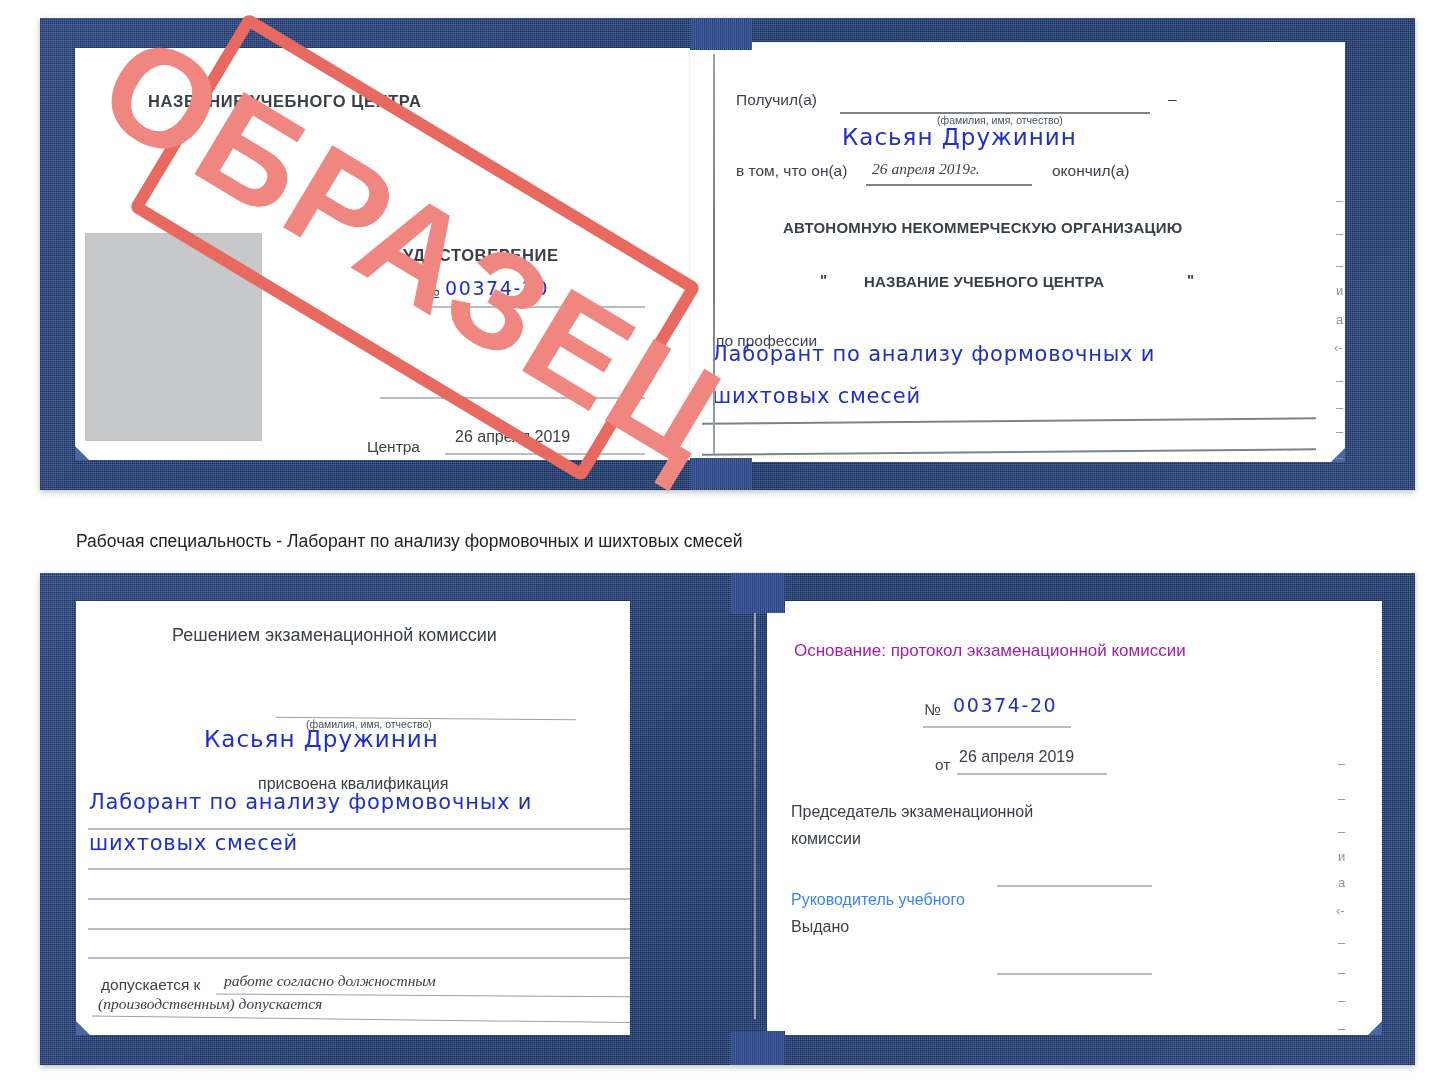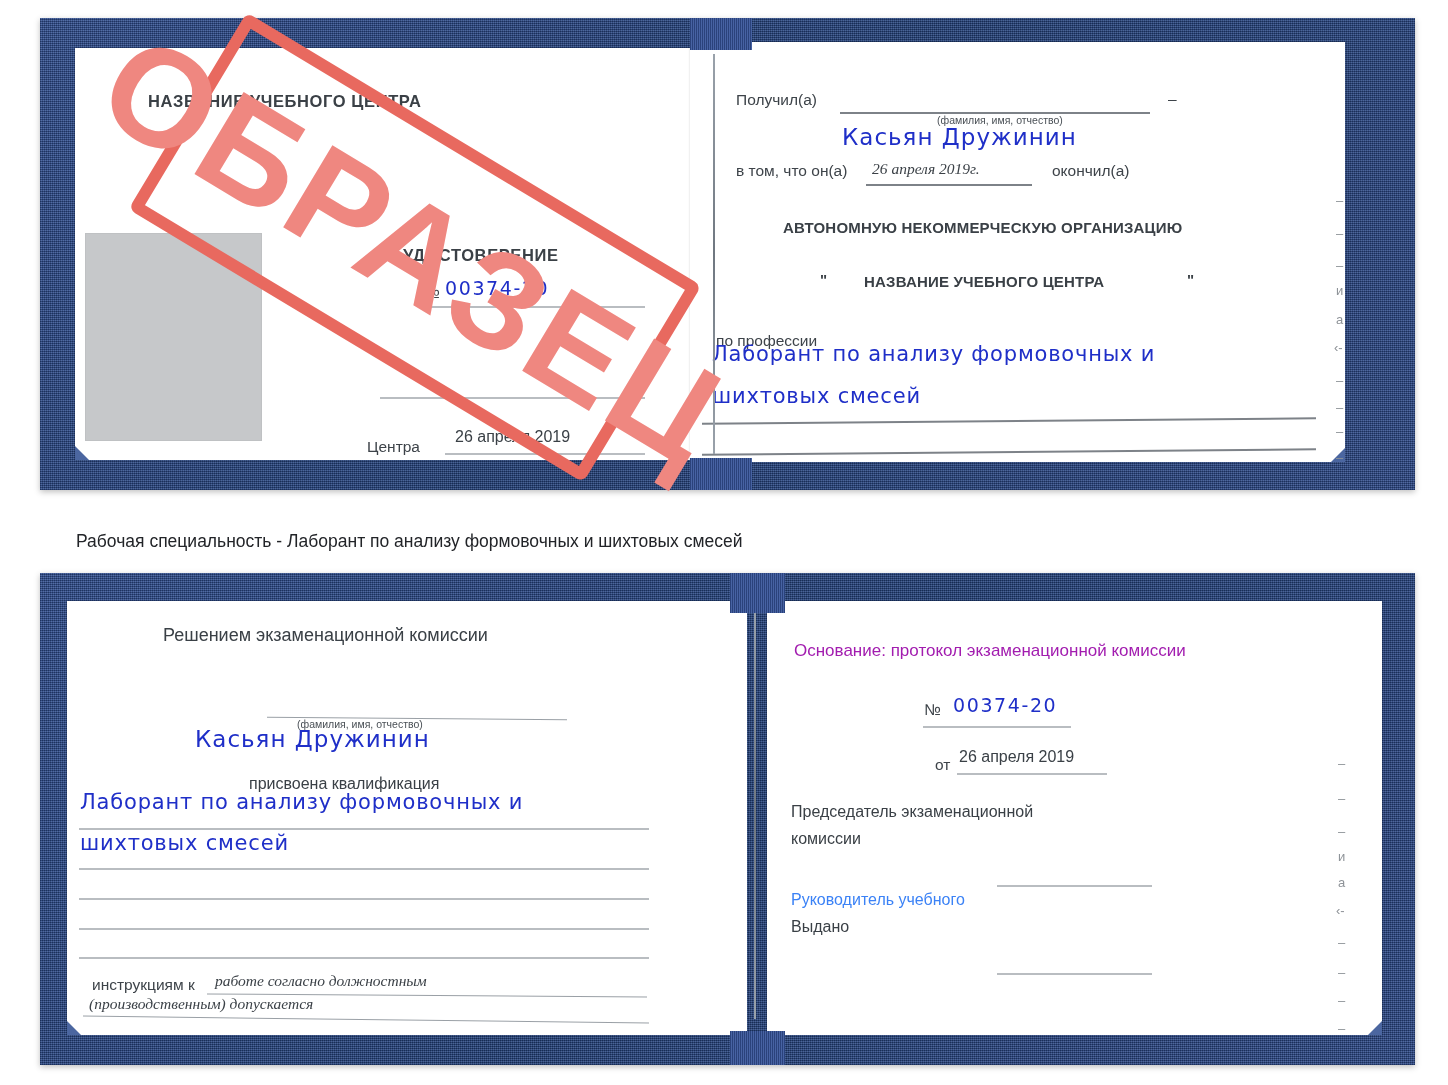--- a/index.html
+++ b/index.html
@@ -195,7 +195,7 @@
   <div class="spine-tab" style="left:690px;top:0;width:55px;height:40px;"></div>
   <div class="spine-tab" style="left:690px;top:458px;width:55px;height:34px;"></div>
 
-  <div class="page left" style="left:27px;top:28px;width:680px;height:434px;">
+  <div class="page left" style="left:36px;top:28px;width:554px;height:434px;">
 
     <div class="t" style="left:96px;top:24px;font-size:18px;color:#3a4046;">Решением экзаменационной комиссии</div>
 

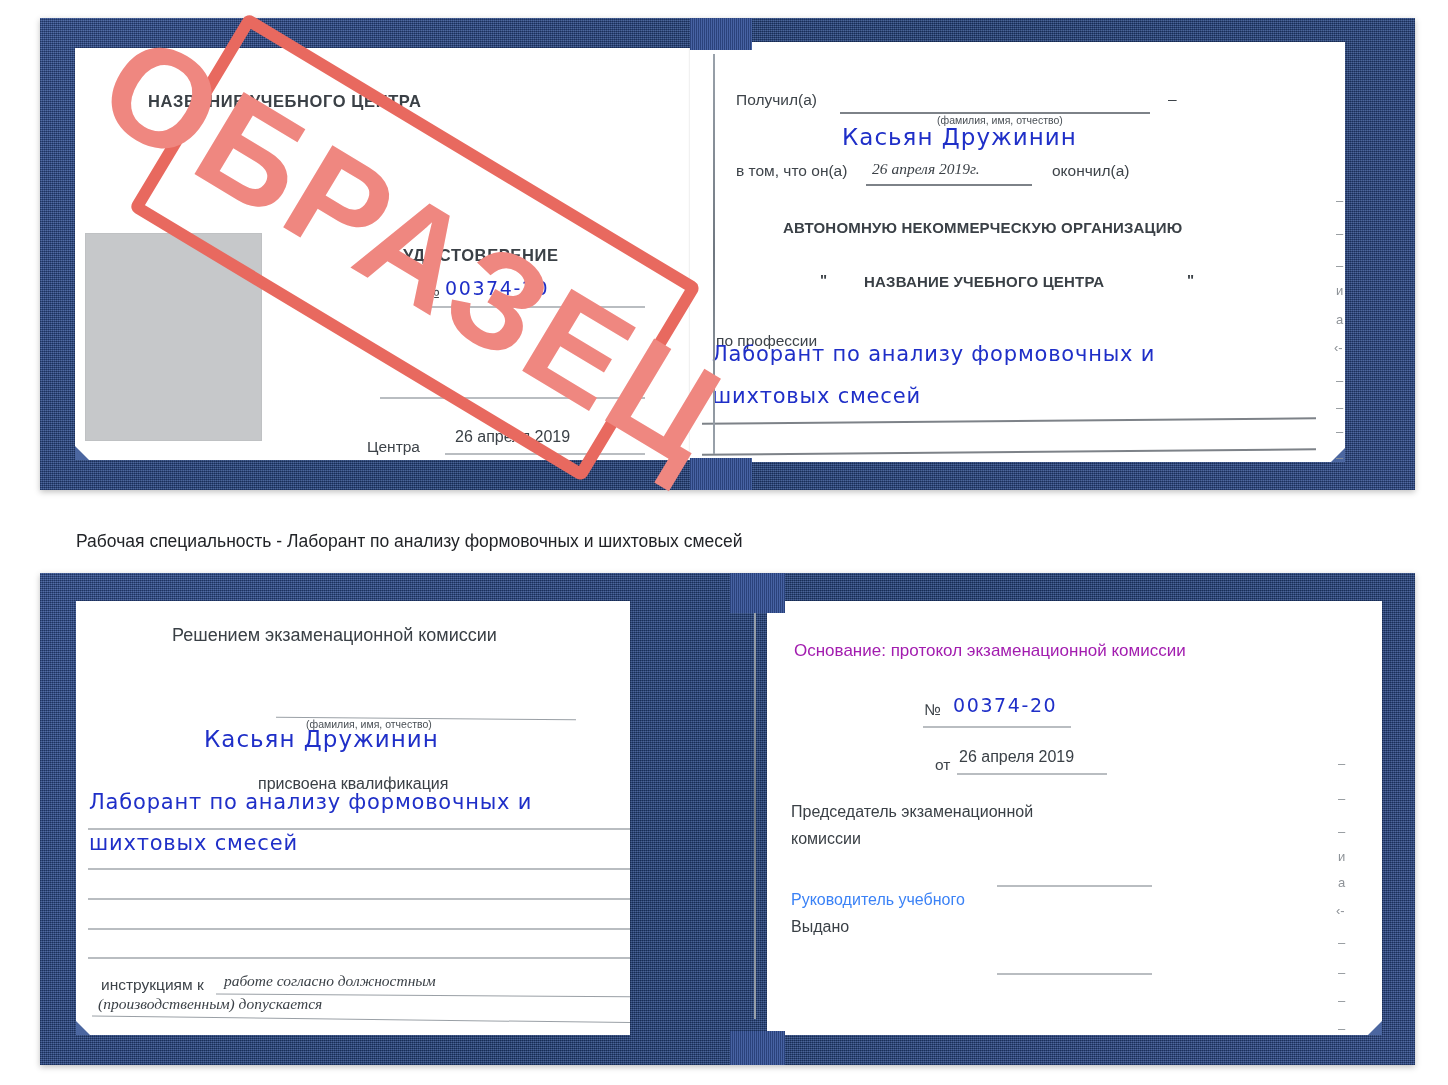--- a/index.html
+++ b/index.html
@@ -215,7 +215,7 @@
     <div class="rule" style="left:12px;top:327px;width:570px;"></div>
     <div class="rule" style="left:12px;top:356px;width:570px;"></div>
 
-    <div class="t lbl" style="left:25px;top:375px;">инструкциям к</div>
+    <div class="t lbl" style="left:25px;top:375px;">допускается к</div>
     <div class="t serif-it" style="left:148px;top:371px;">работе согласно должностным</div>
     <div class="rule thin" style="left:140px;top:394px;width:440px;transform:rotate(0.4deg);"></div>
 

